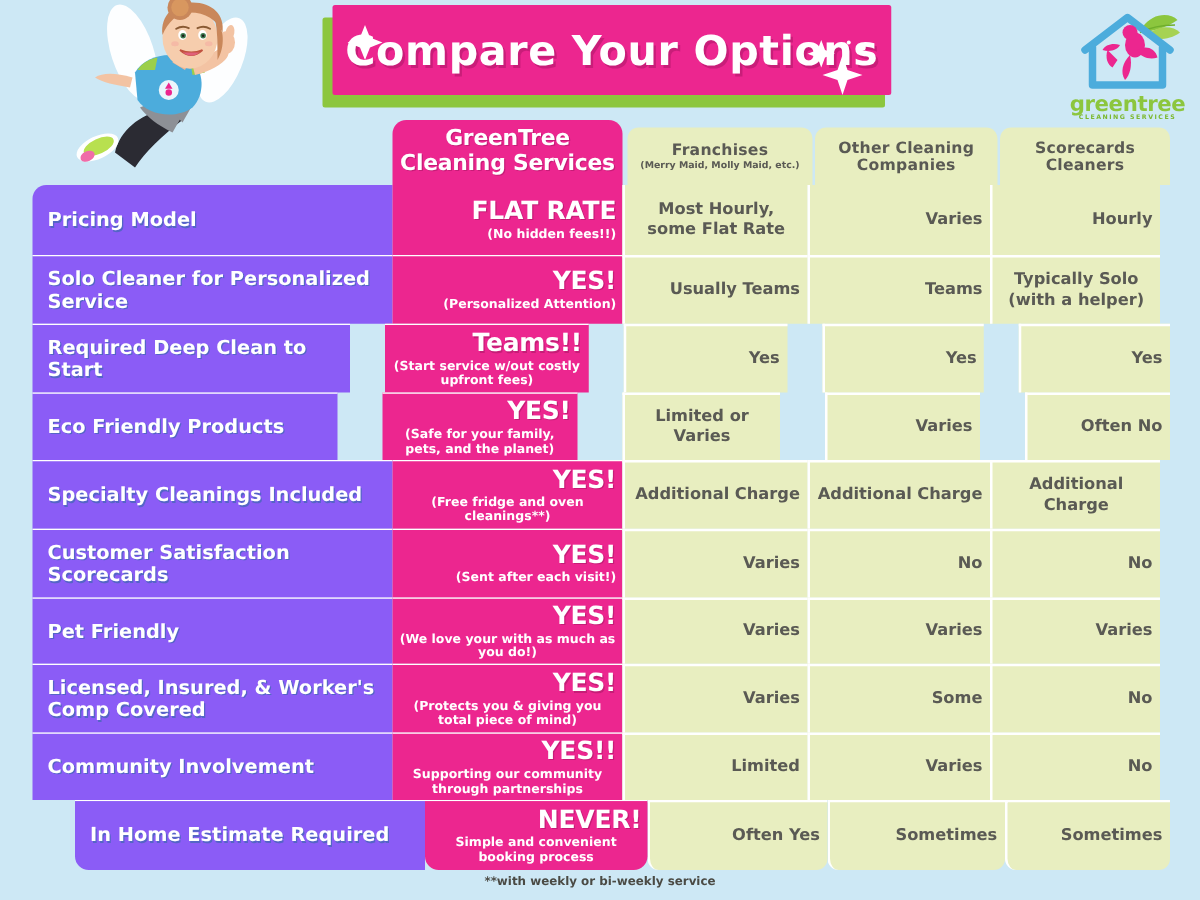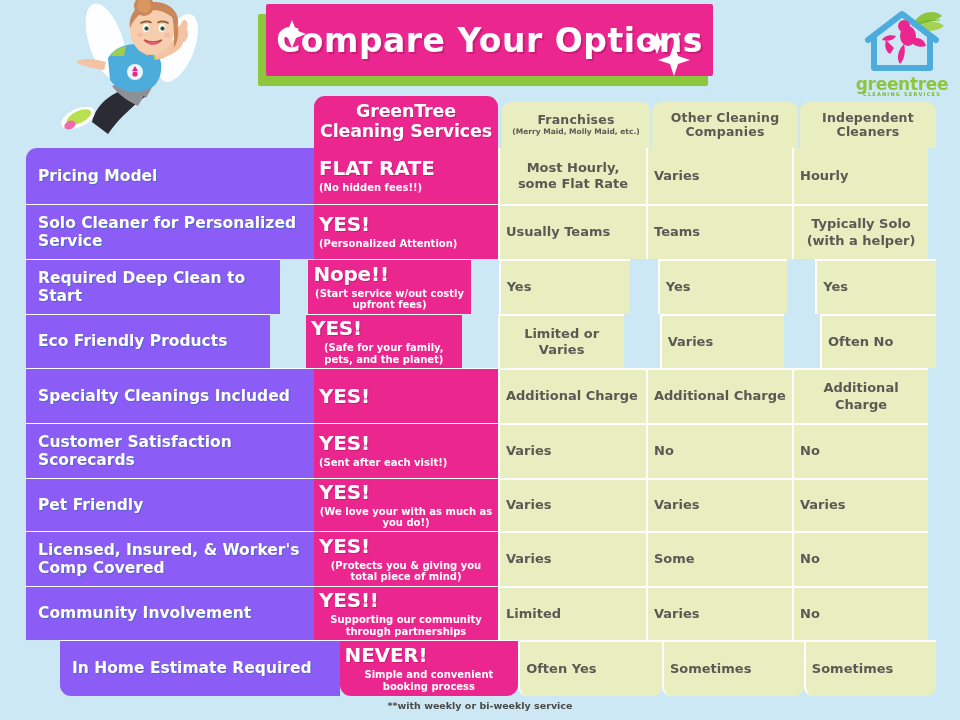--- a/index.html
+++ b/index.html
@@ -346,7 +346,7 @@
         <span class="hg-main">Companies</span>
       </div>
       <div id="head-g2" class="head-green">
-        <span class="hg-main">Independent</span>
+        <span class="hg-main">Scorecards</span>
         <span class="hg-main">Cleaners</span>
       </div>
     </div>

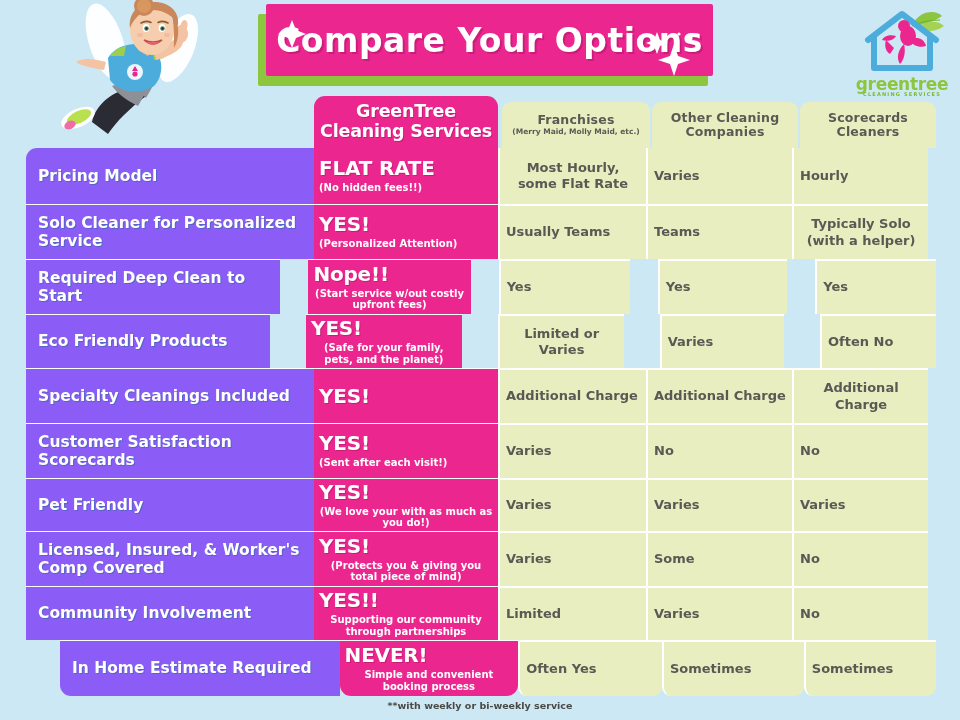--- a/index.html
+++ b/index.html
@@ -156,7 +156,7 @@
     position: relative;
     display: flex;
     flex-direction: column;
-    align-items: flex-start;
+    align-items: flex-end;
     justify-content: center;
     text-align: center;
   }

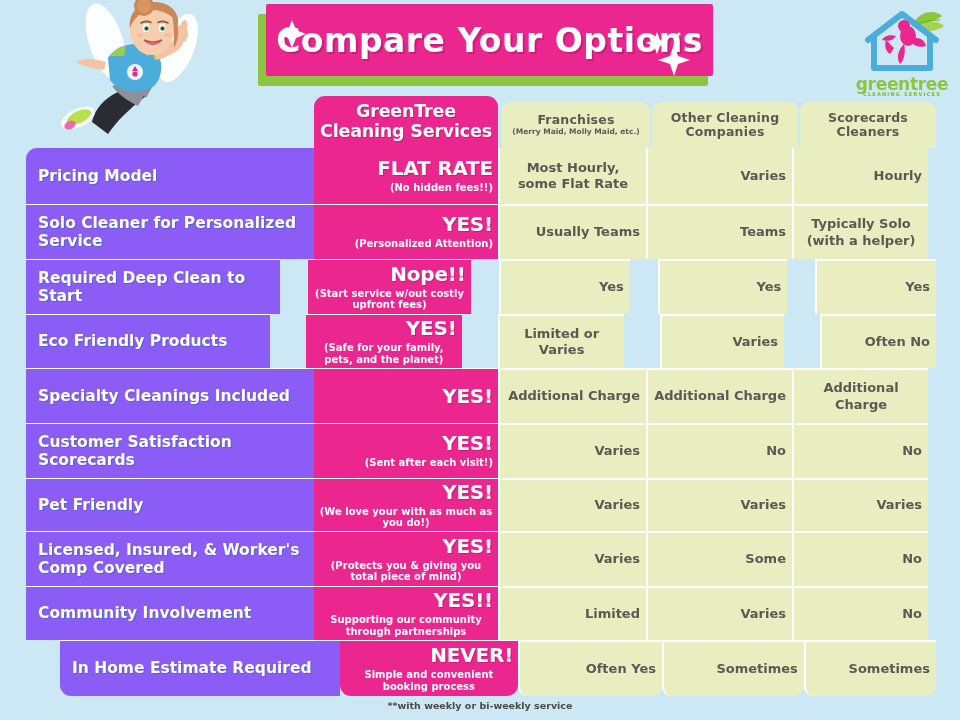--- a/index.html
+++ b/index.html
@@ -375,7 +375,7 @@
         <div class="row" style="height: 55px; gap: 28px;">
           <div class="cell c-label">Required Deep Clean to Start</div>
           <div class="cell c-pink">
-            <div class="p-main">Nope!!</div>
+            <div class="p-main">Teams!!</div>
             <div class="p-sub">(Start service w/out costly upfront fees)</div>
           </div>
           <div class="cell c-green c-g0">Yes</div>

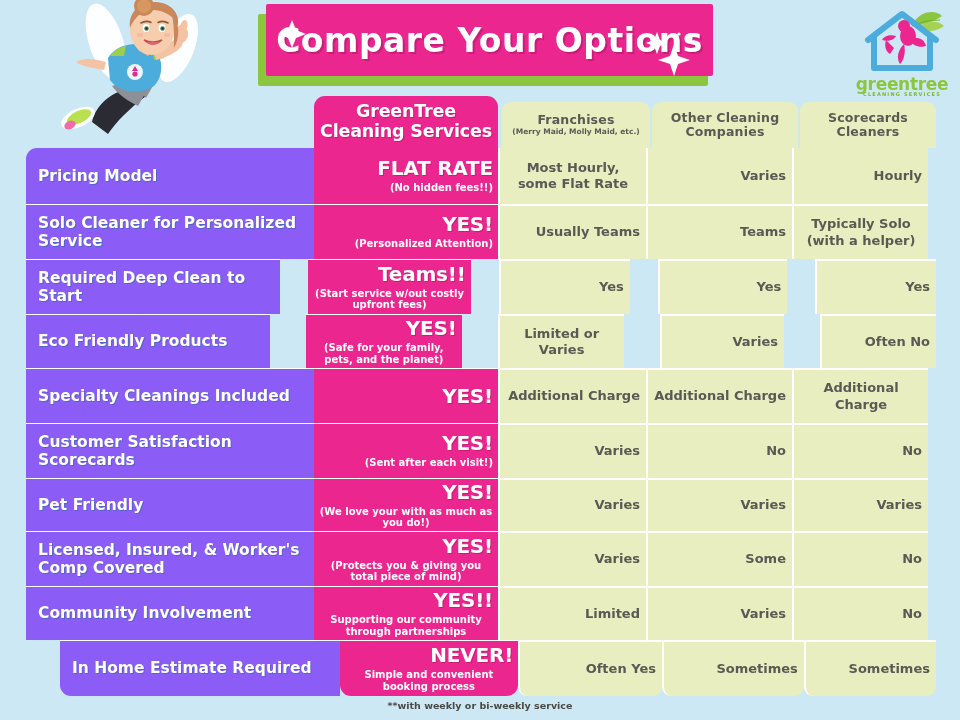--- a/index.html
+++ b/index.html
@@ -396,6 +396,7 @@
           <div class="cell c-label">Specialty Cleanings Included</div>
           <div class="cell c-pink">
             <div class="p-main">YES!</div>
+            <div class="p-sub">(Free fridge and oven cleanings**)</div>
           </div>
           <div class="cell c-green c-g0">Additional Charge</div>
           <div class="cell c-green c-g1">Additional Charge</div>

